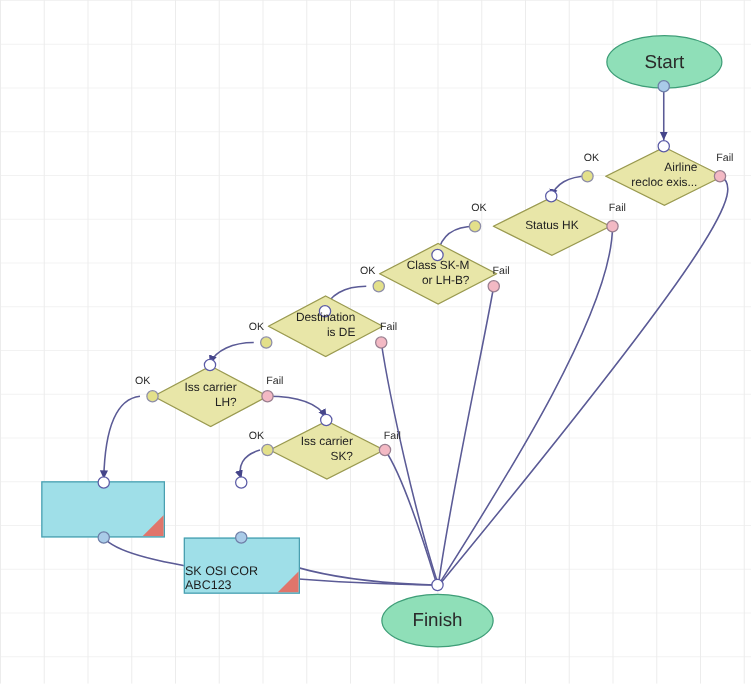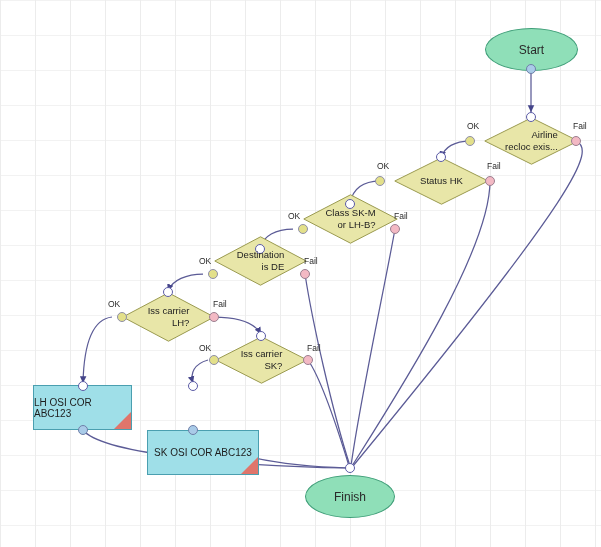--- a/index.html
+++ b/index.html
@@ -20,7 +20,7 @@
   .ellipse{
     background:#8fdfb8;border:1px solid #3f9e78;border-radius:50%;
     display:flex;align-items:center;justify-content:center;
-    color:#2a2a2a;font-size:12px;
+    color:#2a2a2a;font-size:15px;
   }
   .diamond-wrap{display:flex;align-items:center;justify-content:center;}
   .diamond-shape{position:absolute;left:0;top:0;width:100%;height:100%;}

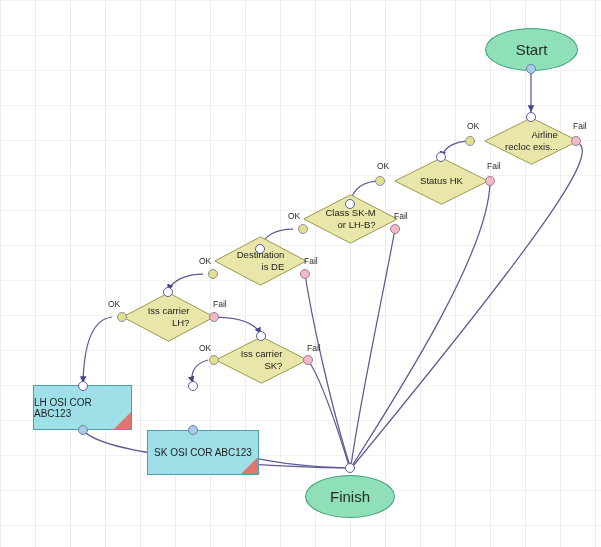--- a/index.html
+++ b/index.html
@@ -189,7 +189,6 @@
   <div class="edge-label" style="left:307px;top:343px;">Fail</div>
 
   <div class="node rect" style="left:33px;top:385px;width:99px;height:45px;">
-    <span>LH OSI COR ABC123</span>
     <span class="corner-flag"></span>
   </div>
   <div class="port port-in" style="left:78px;top:381px;"></div>

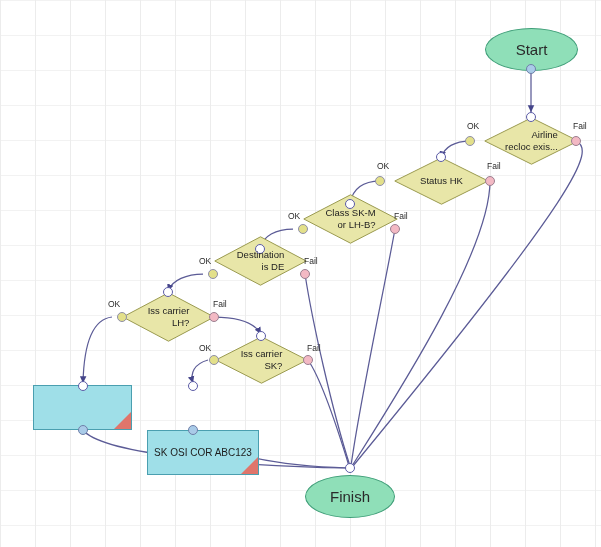--- a/index.html
+++ b/index.html
@@ -194,7 +194,7 @@
   <div class="port port-in" style="left:78px;top:381px;"></div>
   <div class="port port-node" style="left:78px;top:425px;"></div>
 
-  <div class="node rect" style="left:147px;top:385px;width:112px;height:45px;">
+  <div class="node rect" style="left:147px;top:385px;width:93px;height:45px;align-items:flex-end;">
     <span>SK OSI COR ABC123</span>
     <span class="corner-flag"></span>
   </div>

